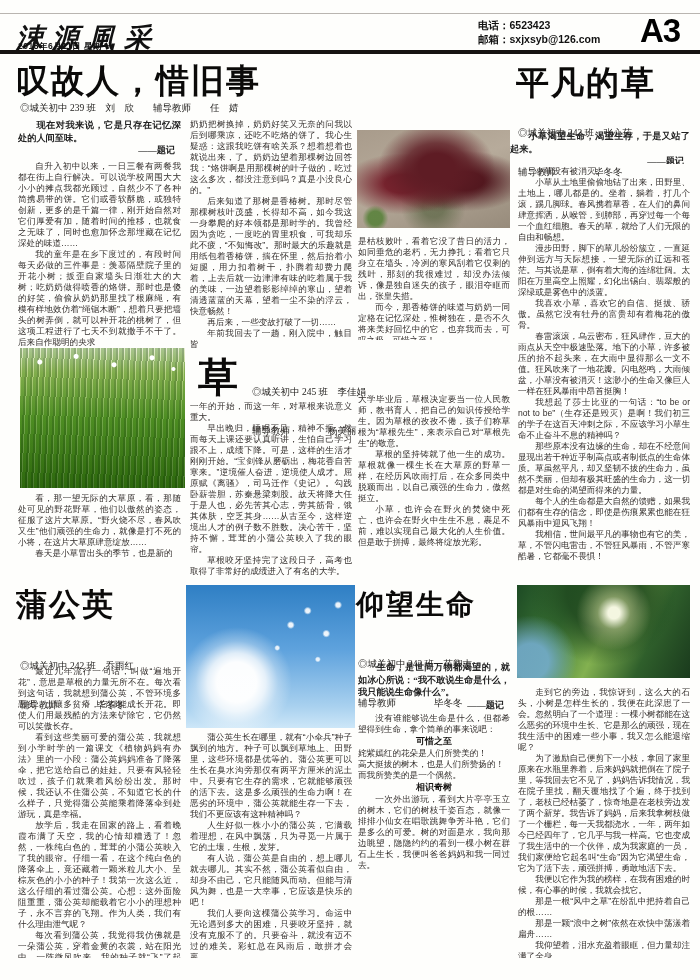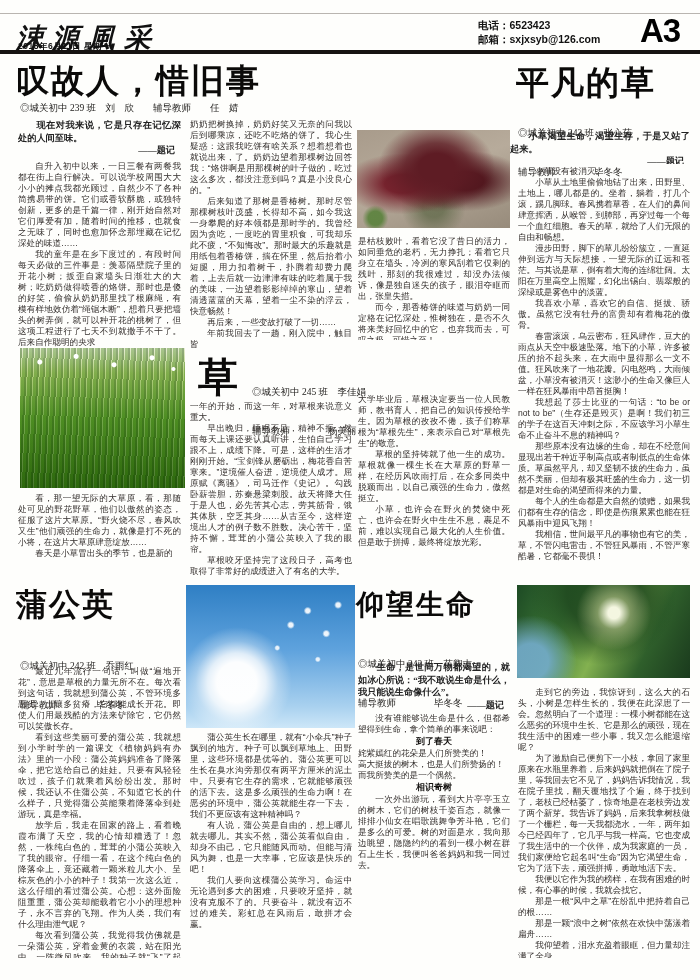--- a/index.html
+++ b/index.html
@@ -188,7 +188,7 @@
   </div>
   <div class="abs col" style="left:358px; top:713px; width:152px; height:245px;">
       <p class="p">没有谁能够说生命是什么，但都希望得到生命，拿个简单的事来说吧：</p>
-      <p class="subhead">到了春天</p>
+      <p class="subhead">可惜之至</p>
       <p class="p noindent">姹紫嫣红的花朵是人们所赞美的！</p>
       <p class="p noindent">高大挺拔的树木，也是人们所赞扬的！</p>
       <p class="p noindent">而我所赞美的是一个偶然。</p>

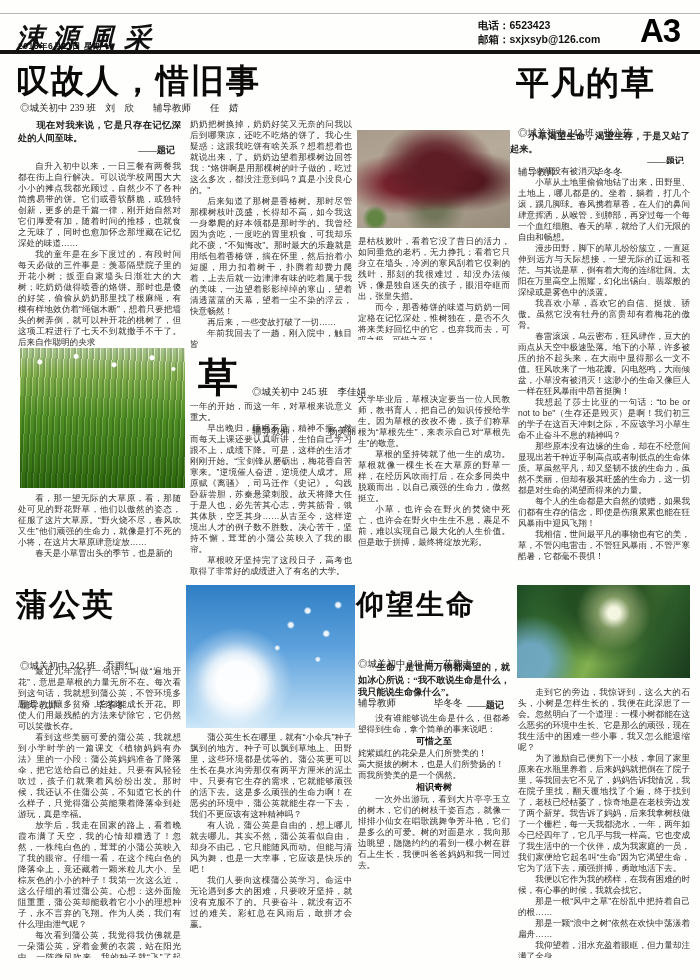--- a/index.html
+++ b/index.html
@@ -173,6 +173,7 @@
   <div class="abs photo photo-dandelion" style="left:186px; top:585px; width:169px; height:143px;"></div>
   <div class="abs col" style="left:190px; top:732px; width:162px; height:226px;">
       <p class="p">蒲公英生长在哪里，就有“小伞兵”种子飘到的地方。种子可以飘到草地上、田野里，这些环境都是优等的。蒲公英更可以生长在臭水沟旁那仅有两平方厘米的泥土中。只要有它生存的需求，它就能够顽强的活下去。这是多么顽强的生命力啊！在恶劣的环境中，蒲公英就能生存一下去，我们不更应该有这种精神吗？</p>
+      <p class="p">人生好似一株小小的蒲公英，它满载着理想，在风中飘荡，只为寻觅一片属于它的土壤，生根，发芽。</p>
       <p class="p">有人说，蒲公英是自由的，想上哪儿就去哪儿。其实不然，蒲公英看似自由，却身不由己，它只能随风而动。但能与清风为舞，也是一大幸事，它应该是快乐的吧！</p>
       <p class="p">我们人要向这棵蒲公英学习。命运中无论遇到多大的困难，只要咬牙坚持，就没有克服不了的。只要奋斗，就没有迈不过的难关。彩虹总在风雨后，敢拼才会赢。</p>
     </div>

